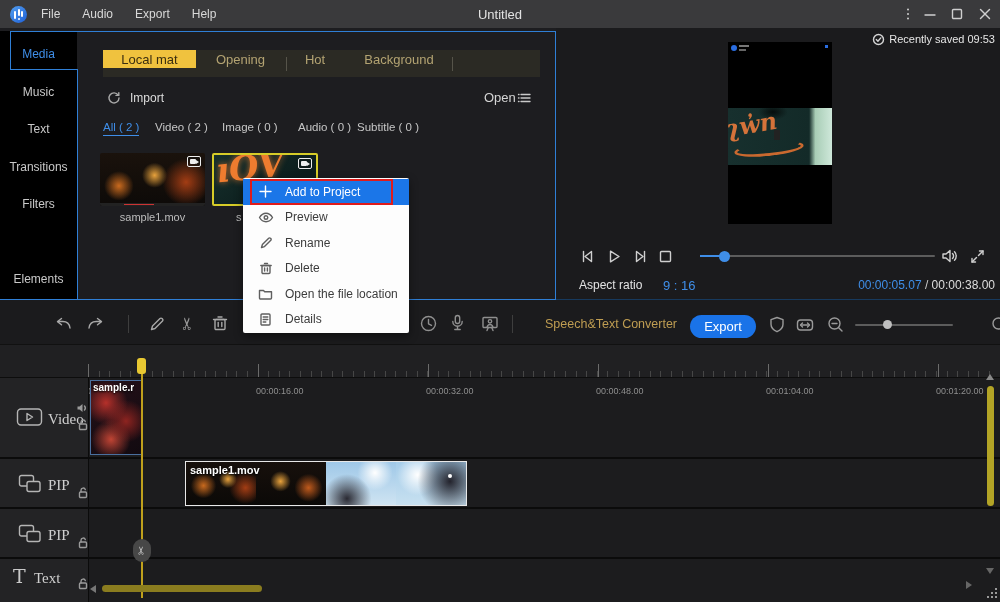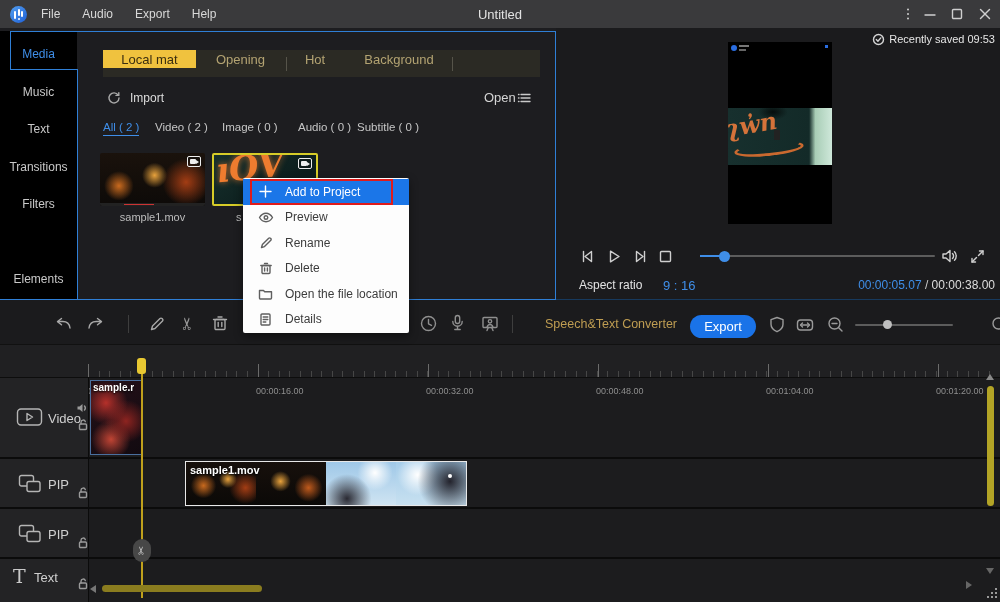--- a/index.html
+++ b/index.html
@@ -66,7 +66,7 @@
       mask-image:linear-gradient(to top,#000 6px,transparent 6px);}
   .ticks-major{left:88px;top:364px;width:912px;height:13px;
       background:repeating-linear-gradient(to right,#6b6b6b 0 1px,transparent 1px 170px);}
-  .track-label{font-size:13px;color:#cfcfcf;}
+  .track-label{font-size:15px;color:#cfcfcf;font-family:Liberation Serif, serif;}
   .row-sep{left:0;width:1000px;height:2px;background:#0b0b0b;}
   .clip-label{font-size:10px;font-weight:bold;color:#fff;text-shadow:0 1px 2px #000;}
   .scroll-arrow{width:0;height:0;position:absolute;}

